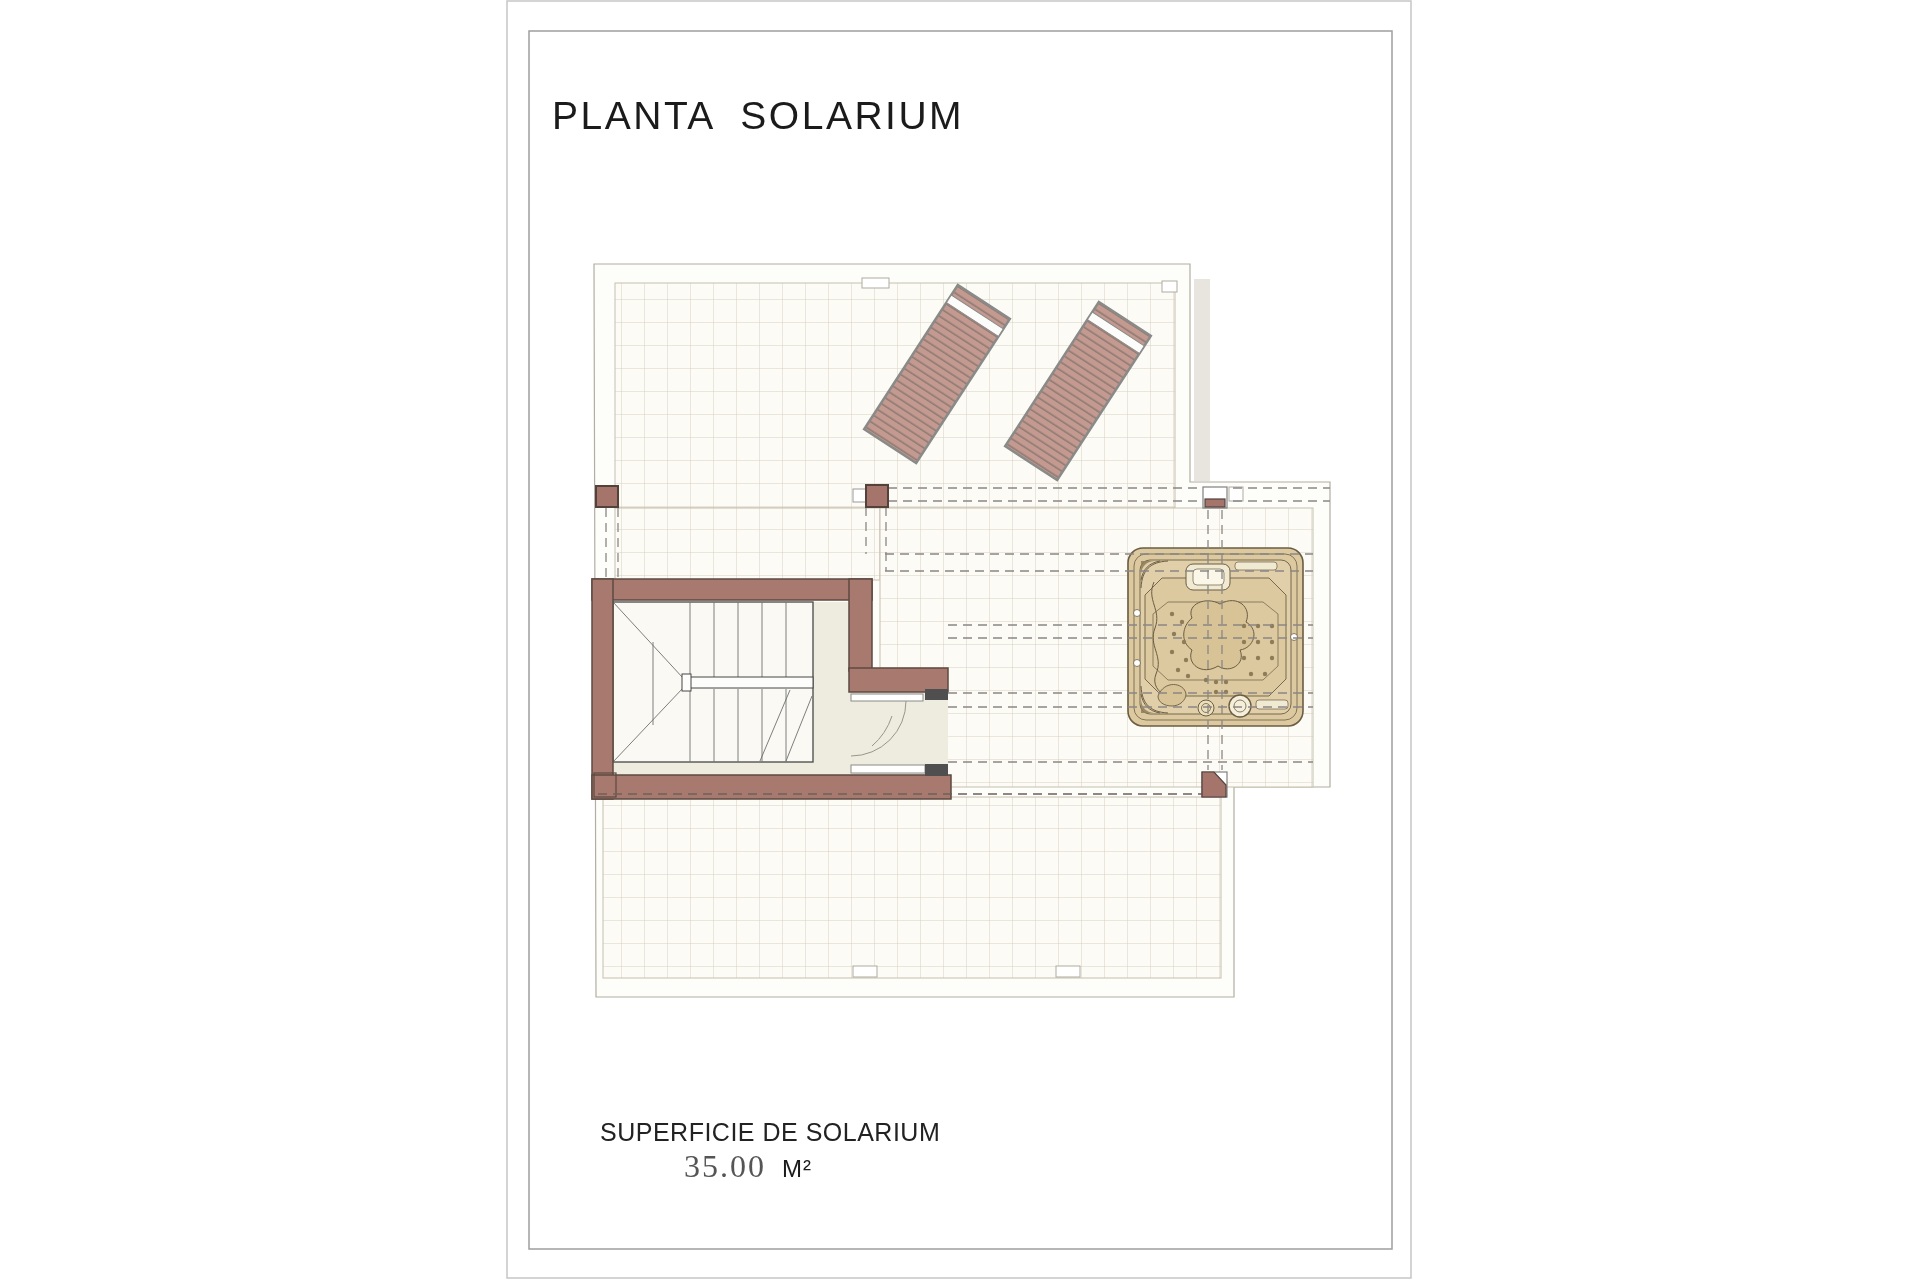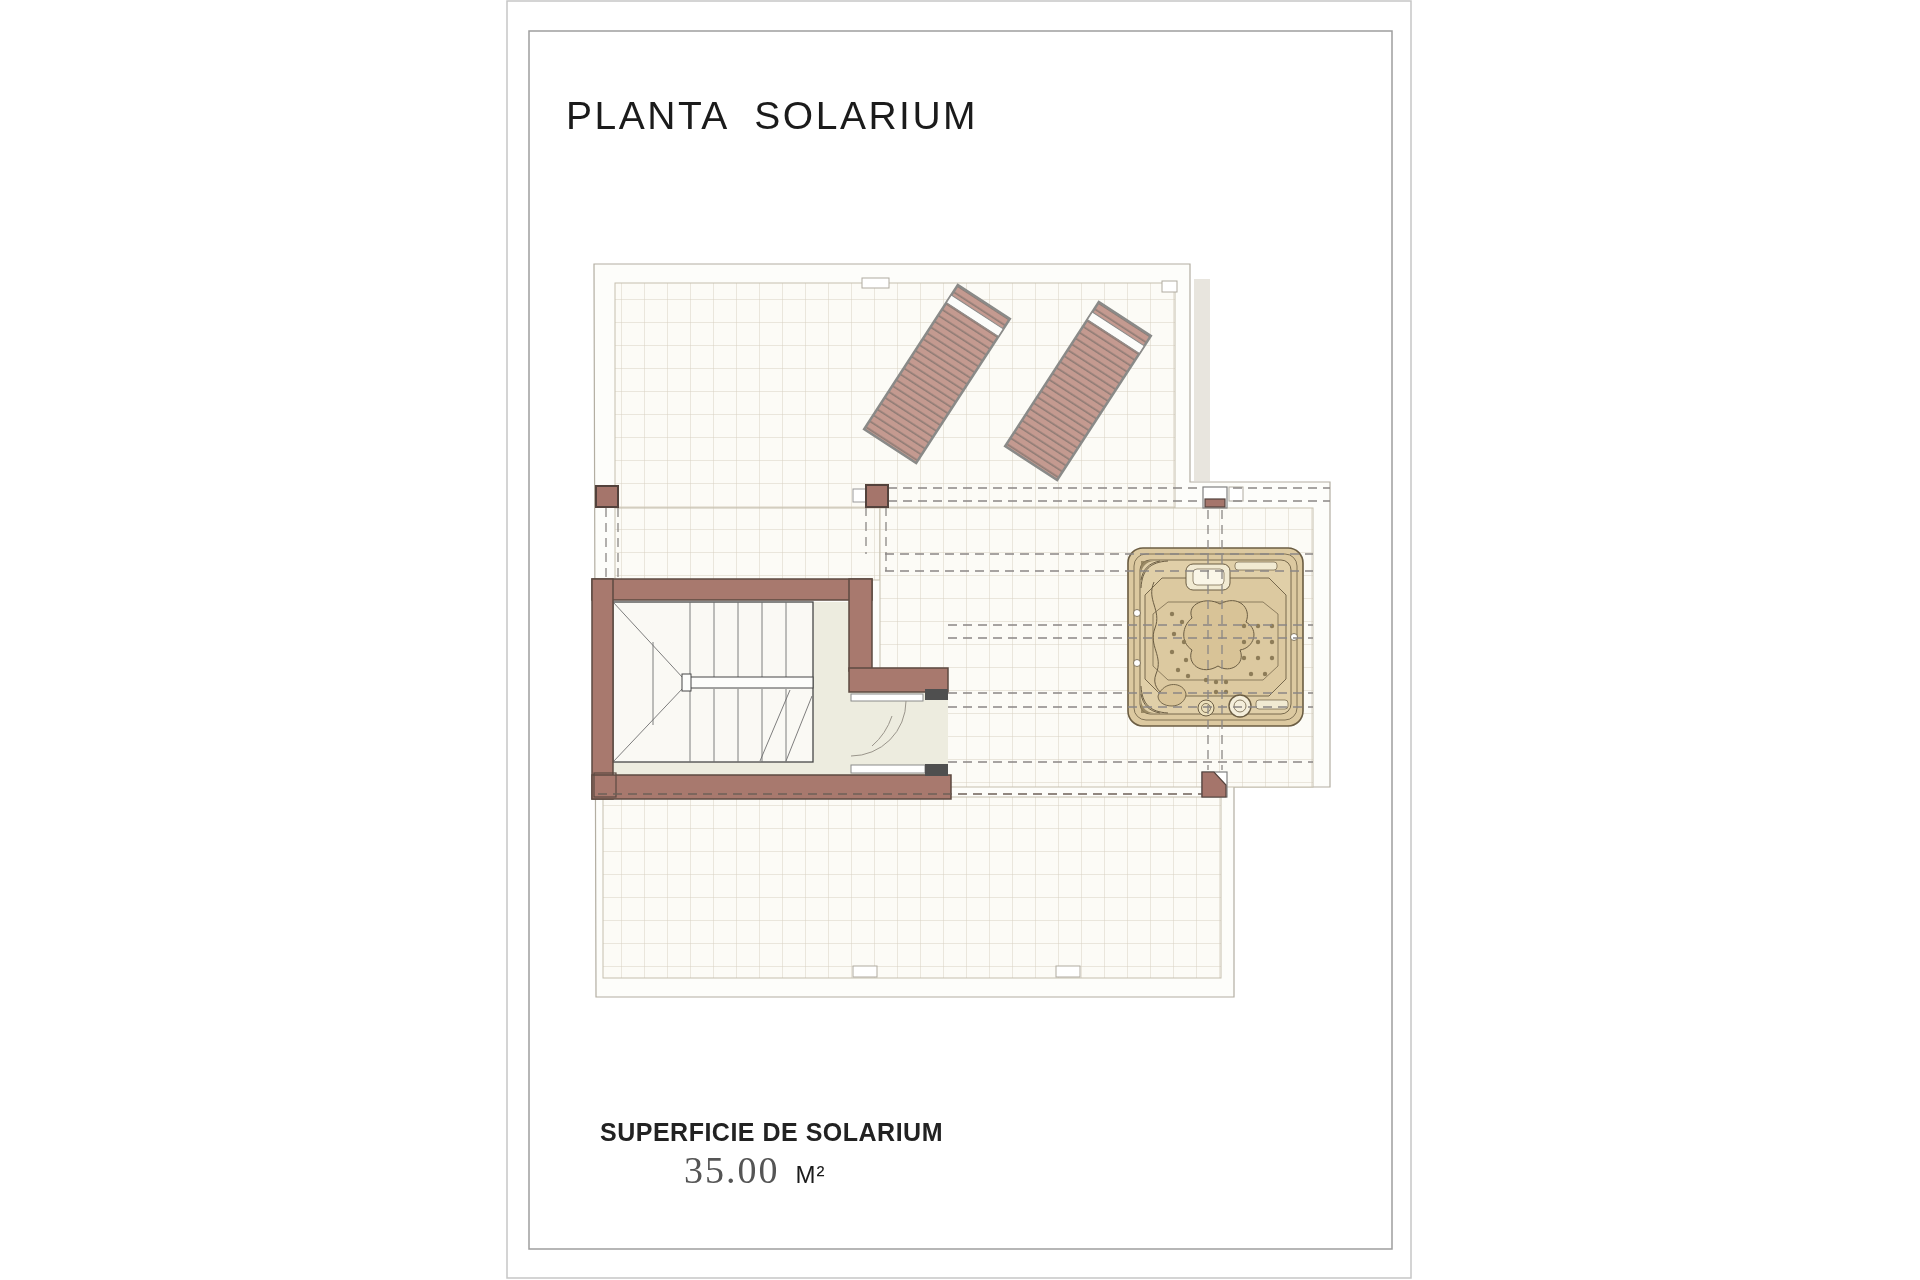--- a/index.html
+++ b/index.html
@@ -6,7 +6,7 @@
   .stage{position:relative;width:1920px;height:1280px;background:#ffffff;overflow:hidden;
          font-family:"Liberation Sans", sans-serif;}
   .plan-svg{position:absolute;left:0;top:0;width:1920px;height:1280px;}
-  .title{position:absolute;left:566px;top:94px;font-size:39px;letter-spacing:2.5px;
+  .title{position:absolute;left:552px;top:94px;font-size:39px;letter-spacing:2.5px;
          color:#1b1b1b;white-space:pre;font-weight:400;}
   .surface-label{position:absolute;left:600px;top:1118px;font-size:25px;letter-spacing:.5px;
          color:#222222;font-weight:700;}

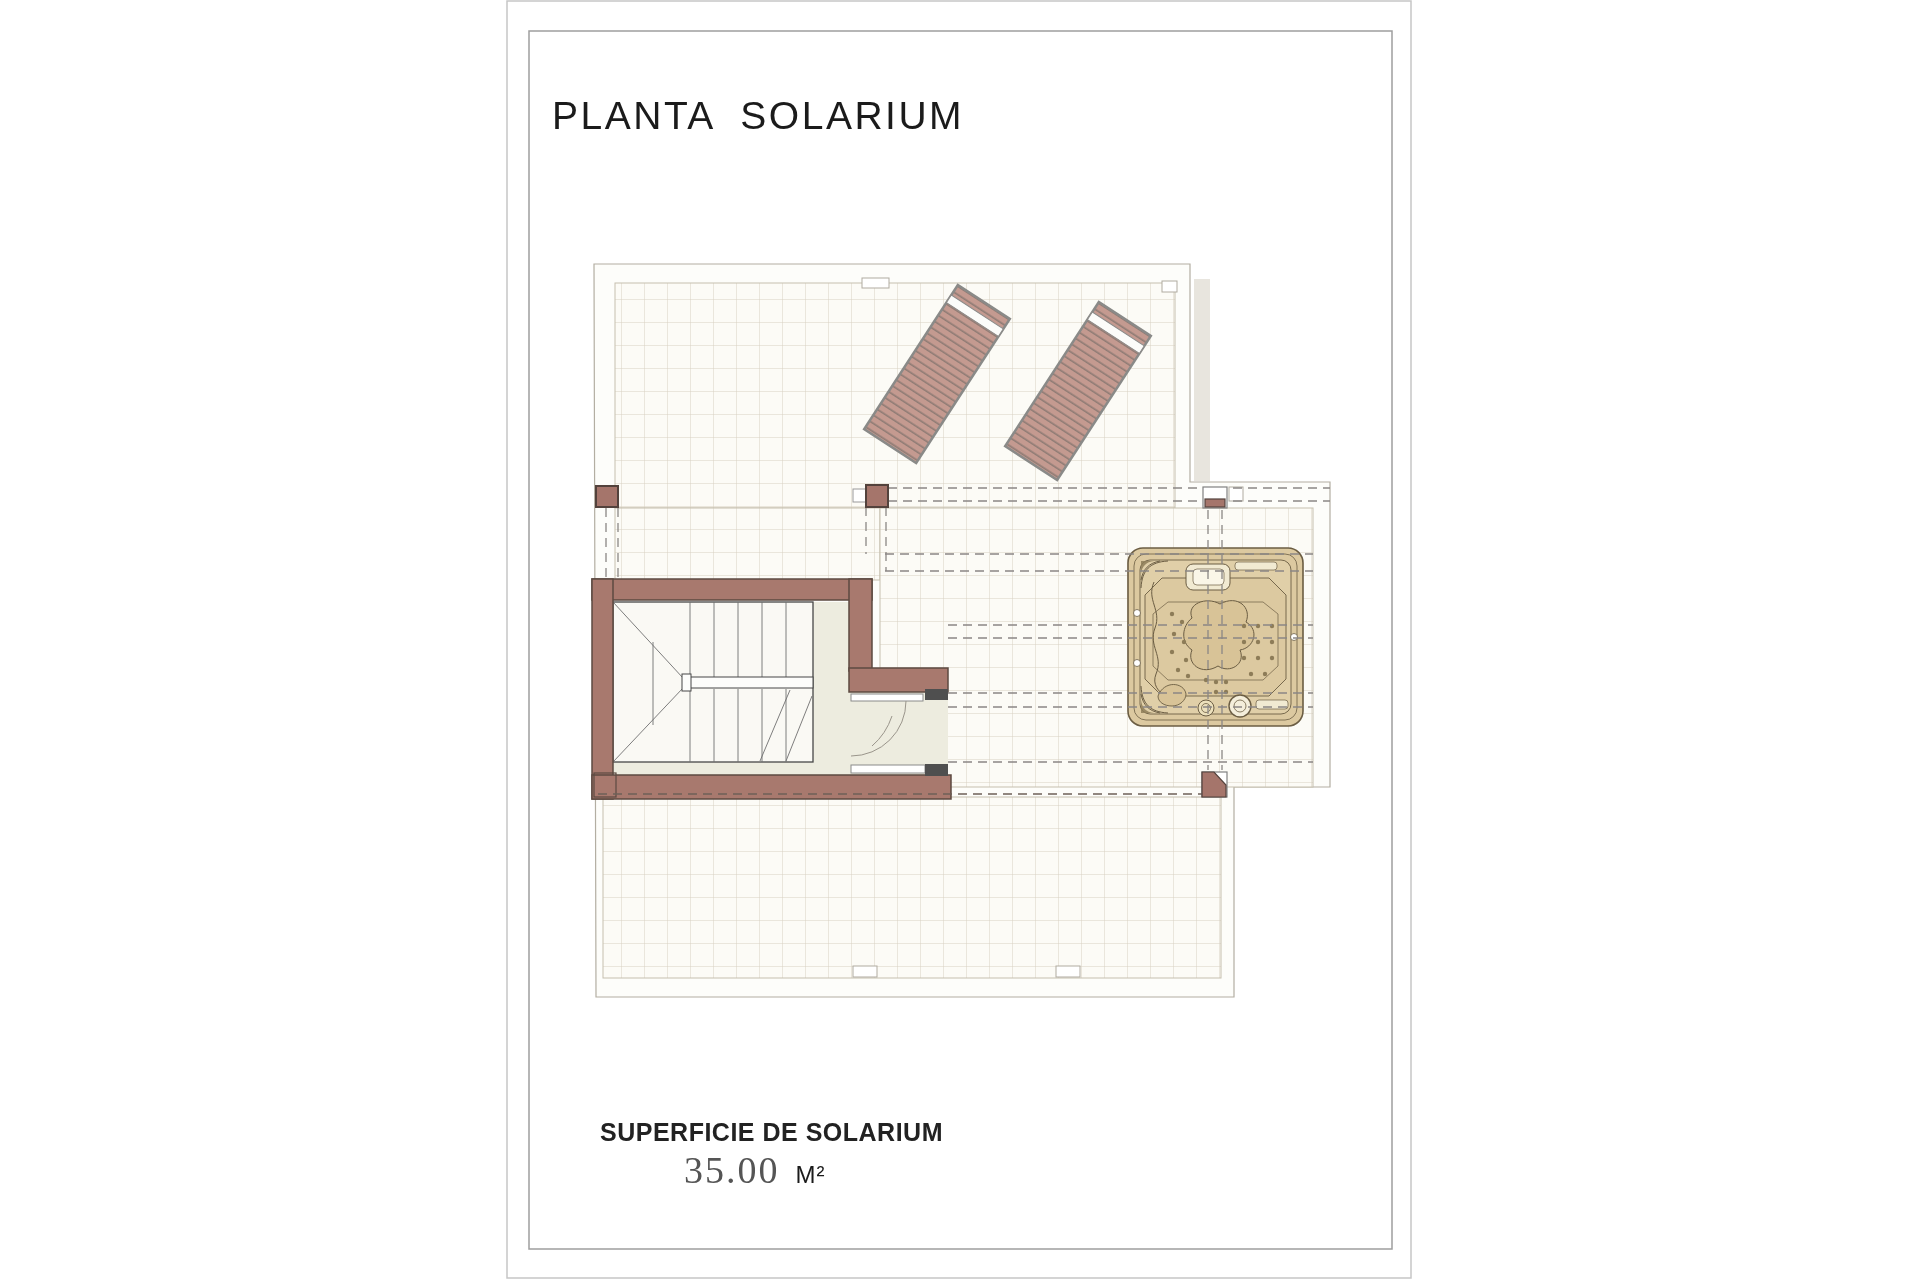--- a/index.html
+++ b/index.html
@@ -9,7 +9,7 @@
   .title{position:absolute;left:552px;top:94px;font-size:39px;letter-spacing:2.5px;
          color:#1b1b1b;white-space:pre;font-weight:400;}
   .surface-label{position:absolute;left:600px;top:1118px;font-size:25px;letter-spacing:.5px;
-         color:#222222;font-weight:700;}
+         color:#222222;font-weight:400;}
   .surface-value{position:absolute;left:684px;top:1148px;display:flex;align-items:baseline;}
   .surface-value .num{font-family:"Liberation Serif", serif;font-size:38px;letter-spacing:2px;color:#555555;}
   .surface-value .unit{font-size:24px;color:#1b1b1b;margin-left:16px;letter-spacing:1px;}

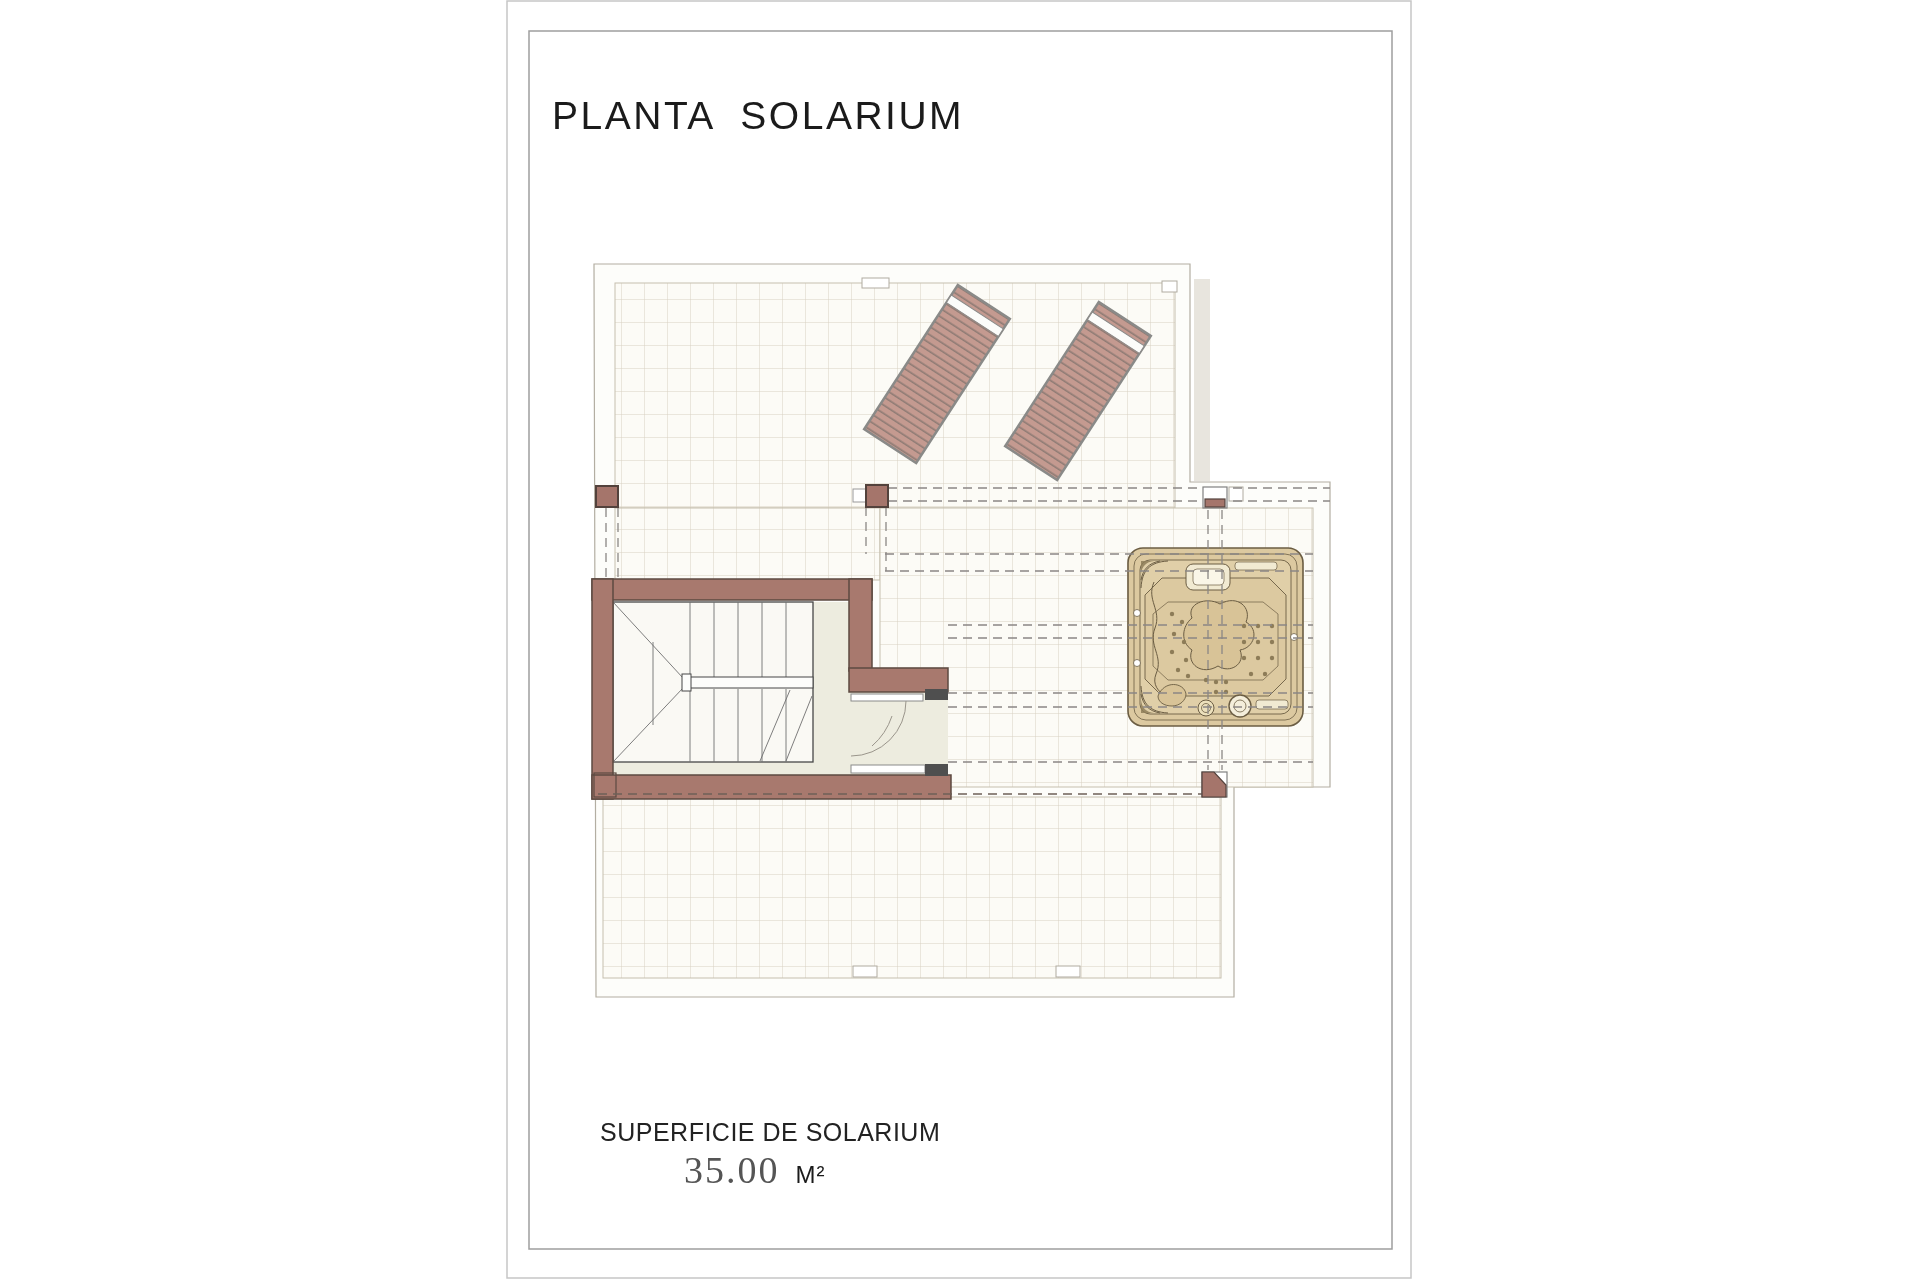--- a/index.html
+++ b/index.html
@@ -11,7 +11,7 @@
   .surface-label{position:absolute;left:600px;top:1118px;font-size:25px;letter-spacing:.5px;
          color:#222222;font-weight:400;}
   .surface-value{position:absolute;left:684px;top:1148px;display:flex;align-items:baseline;}
-  .surface-value .num{font-family:"Liberation Serif", serif;font-size:38px;letter-spacing:2px;color:#555555;}
+  .surface-value .num{font-family:"Liberation Serif", serif;font-size:32px;letter-spacing:2px;color:#555555;}
   .surface-value .unit{font-size:24px;color:#1b1b1b;margin-left:16px;letter-spacing:1px;}
 </style>
 </head>

